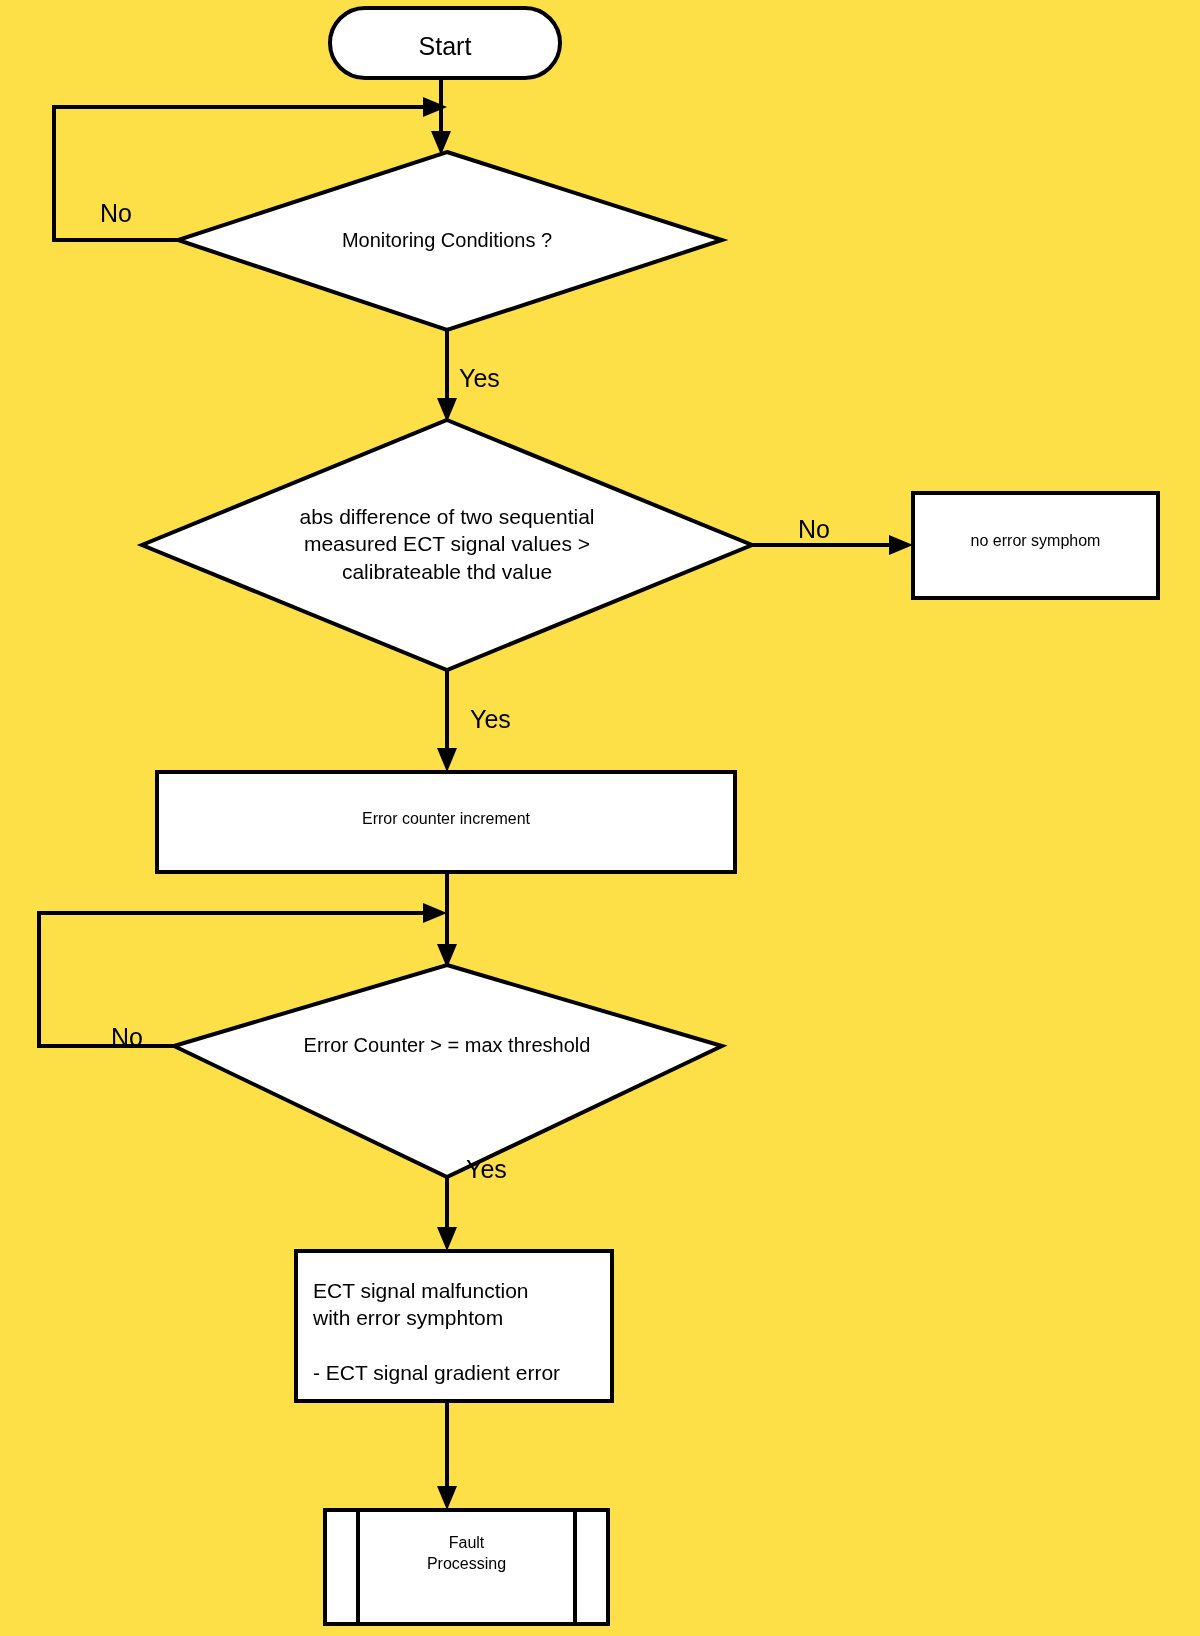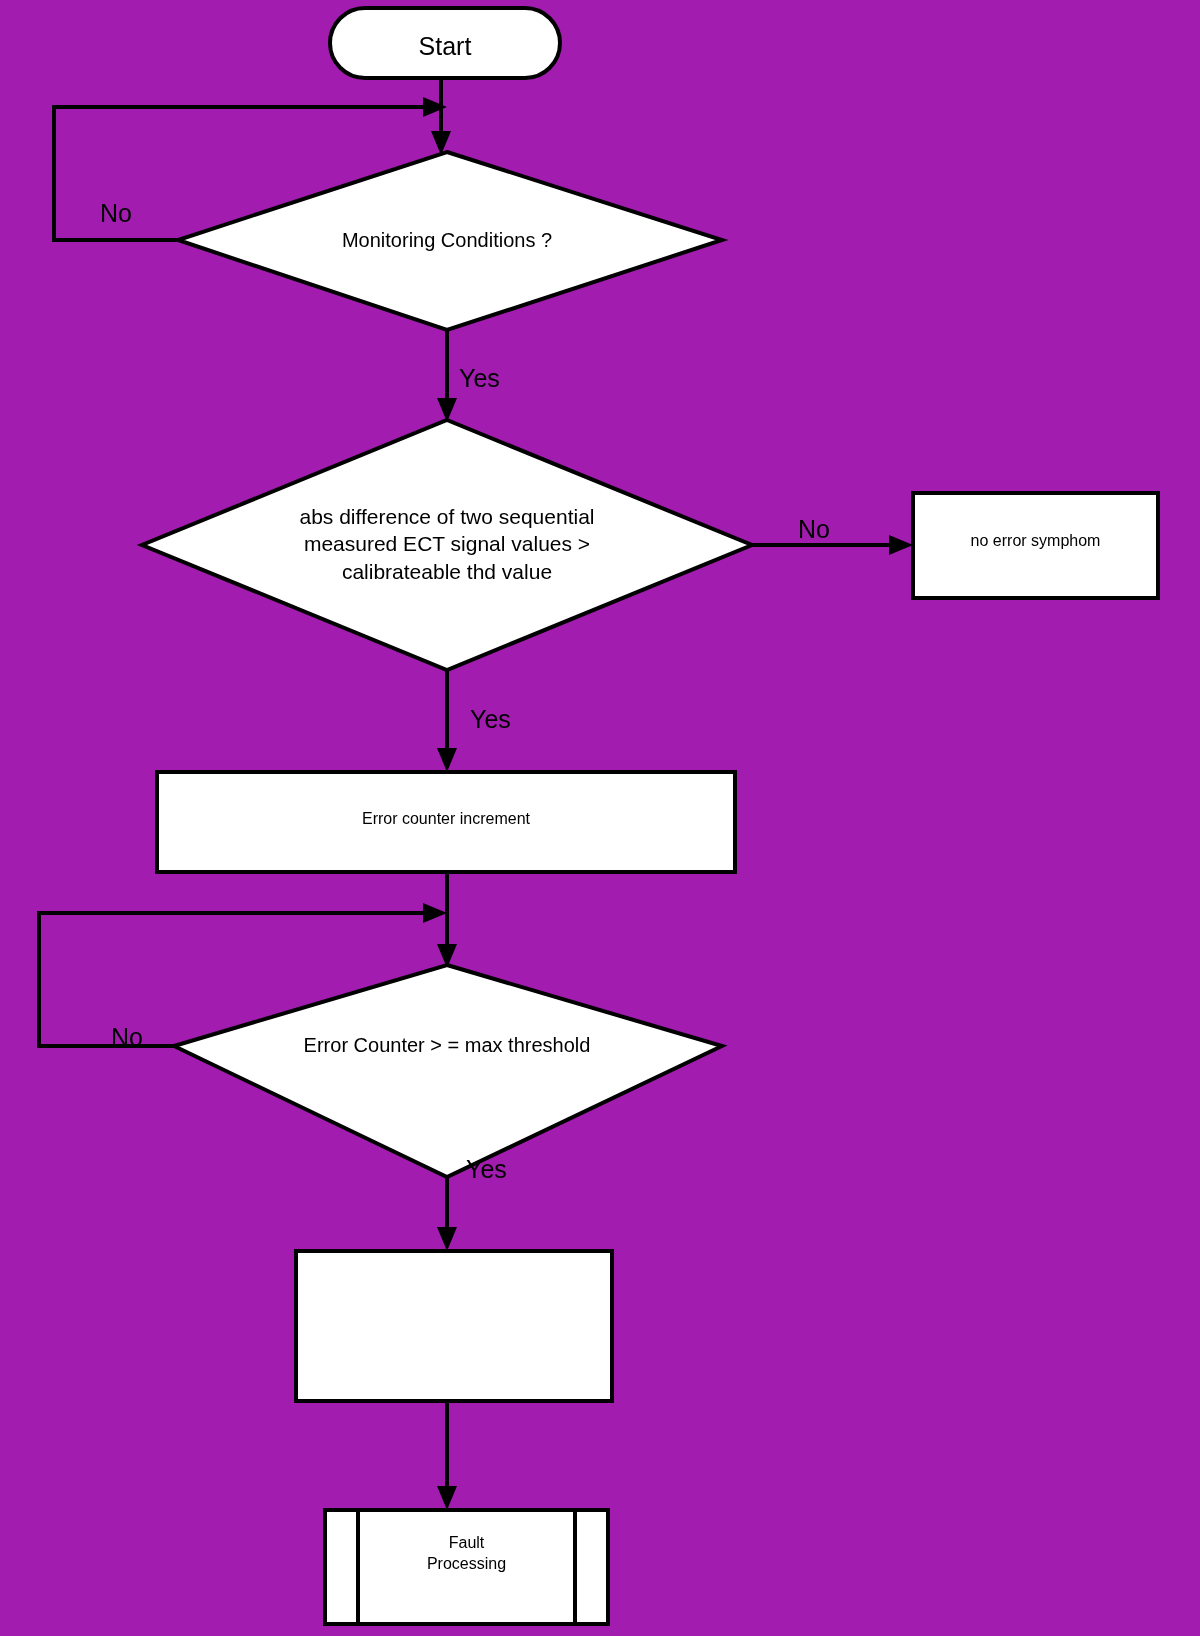--- a/index.html
+++ b/index.html
@@ -15,7 +15,7 @@
     position: relative;
     width: 1200px;
     height: 1636px;
-    background: #a21caf;
+    background: #fde047;
     overflow: hidden;
   }
   #flow-svg {

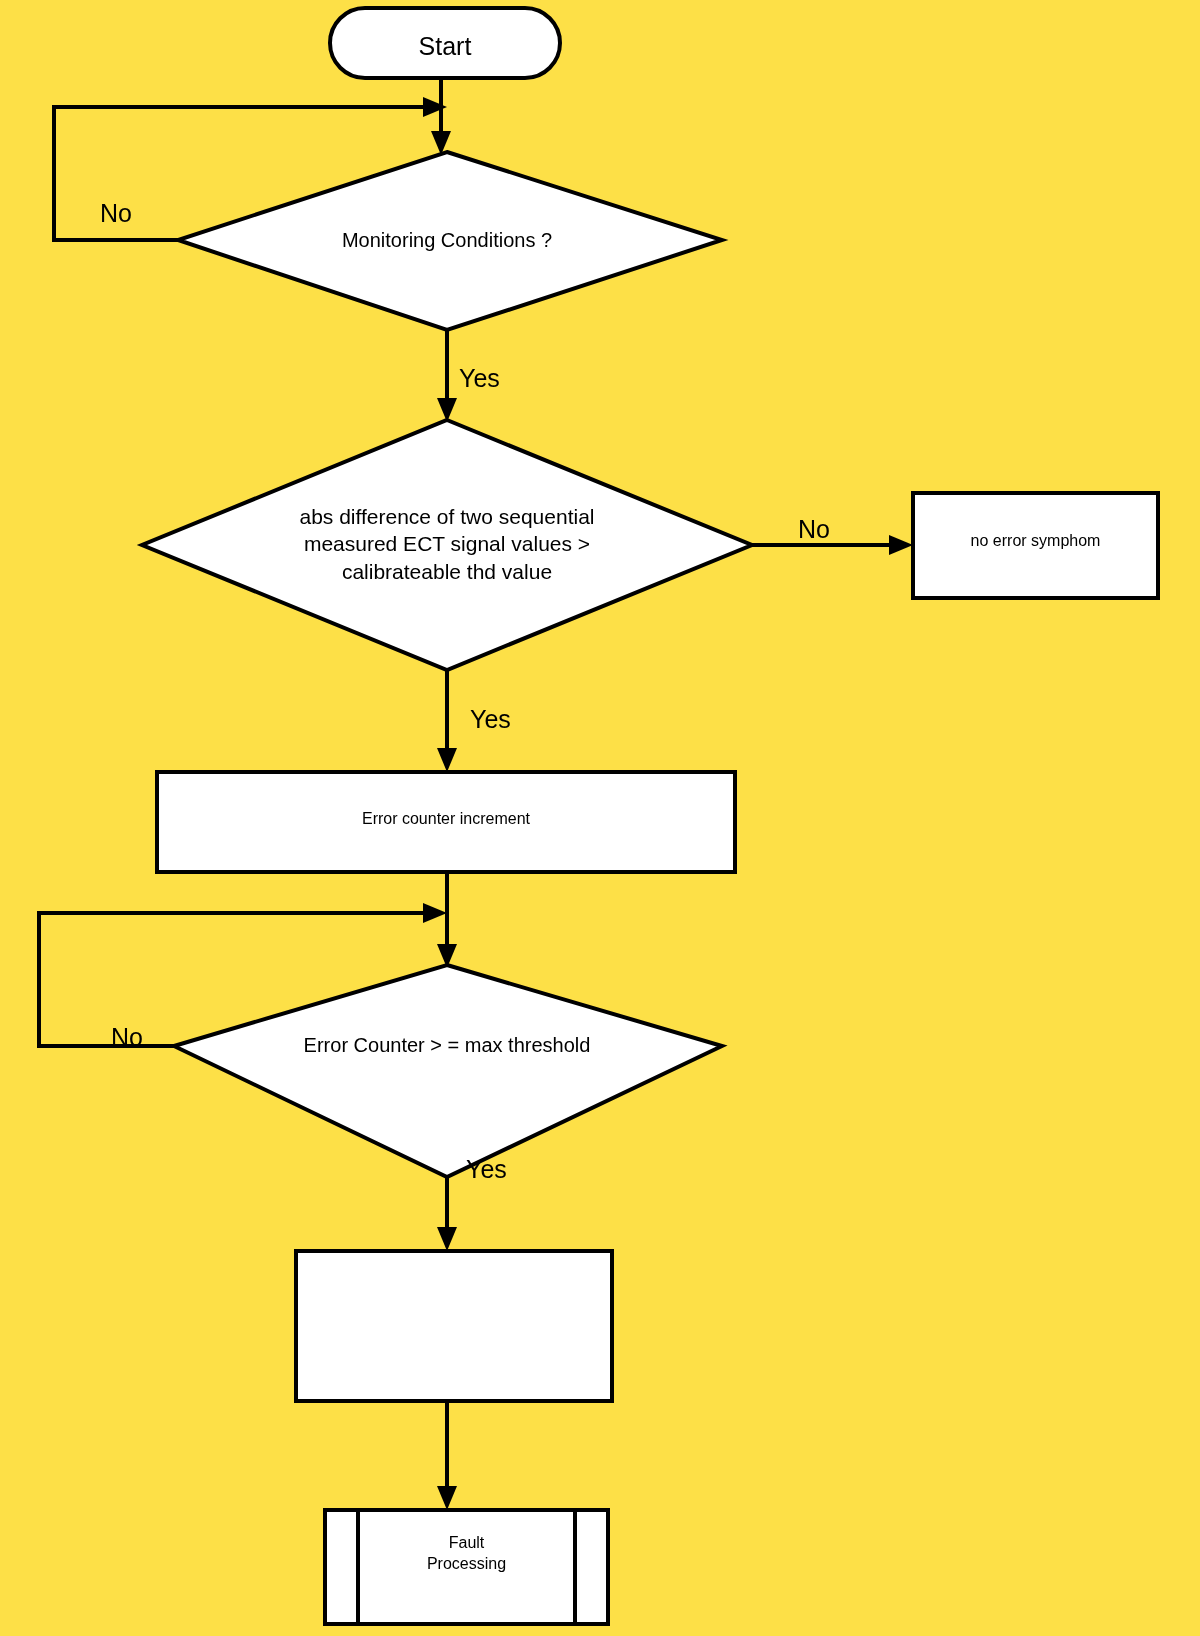--- a/index.html
+++ b/index.html
@@ -150,6 +150,10 @@
   <div class="lbl t-edge" style="left:111px; top:1021px;">No</div>
   <div class="lbl t-edge" style="left:466px; top:1153px;">Yes</div>
 
+  <div class="node-text t-multi left-align" style="left:313px; top:1277px; width:292px;">ECT signal malfunction
+with error symphtom
+
+- ECT signal gradient error</div>
 
   <div class="node-text t-box" style="left:358px; top:1533px; width:217px;">Fault
 Processing</div>

